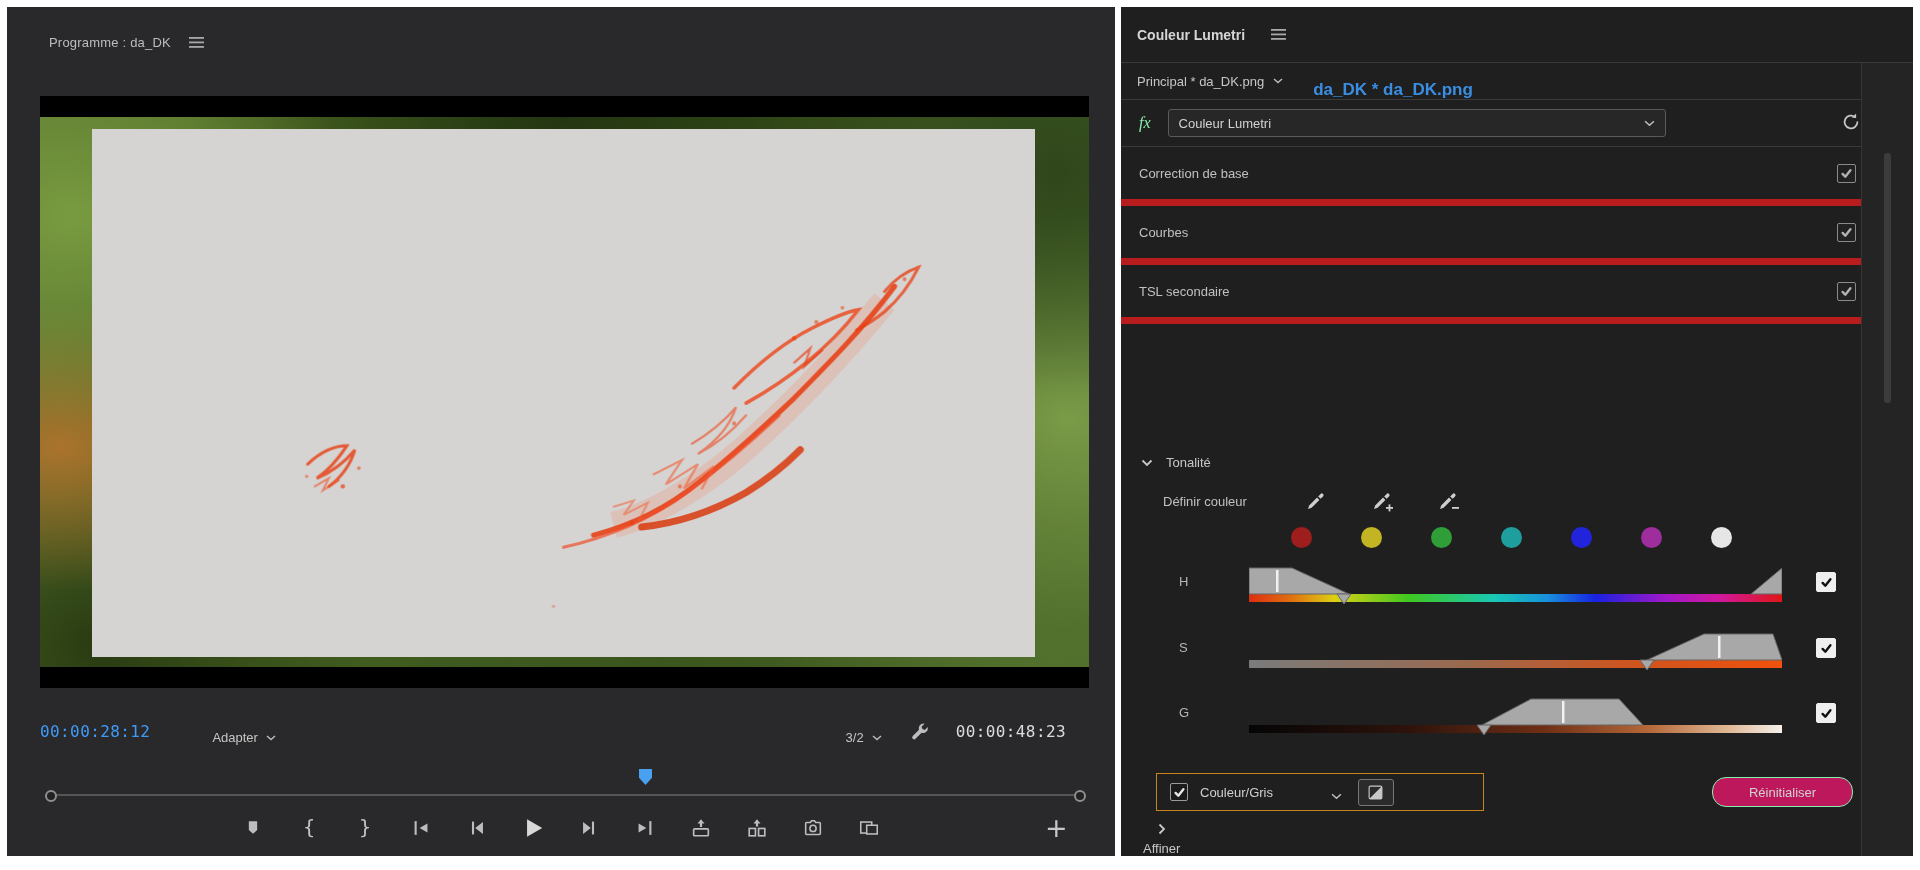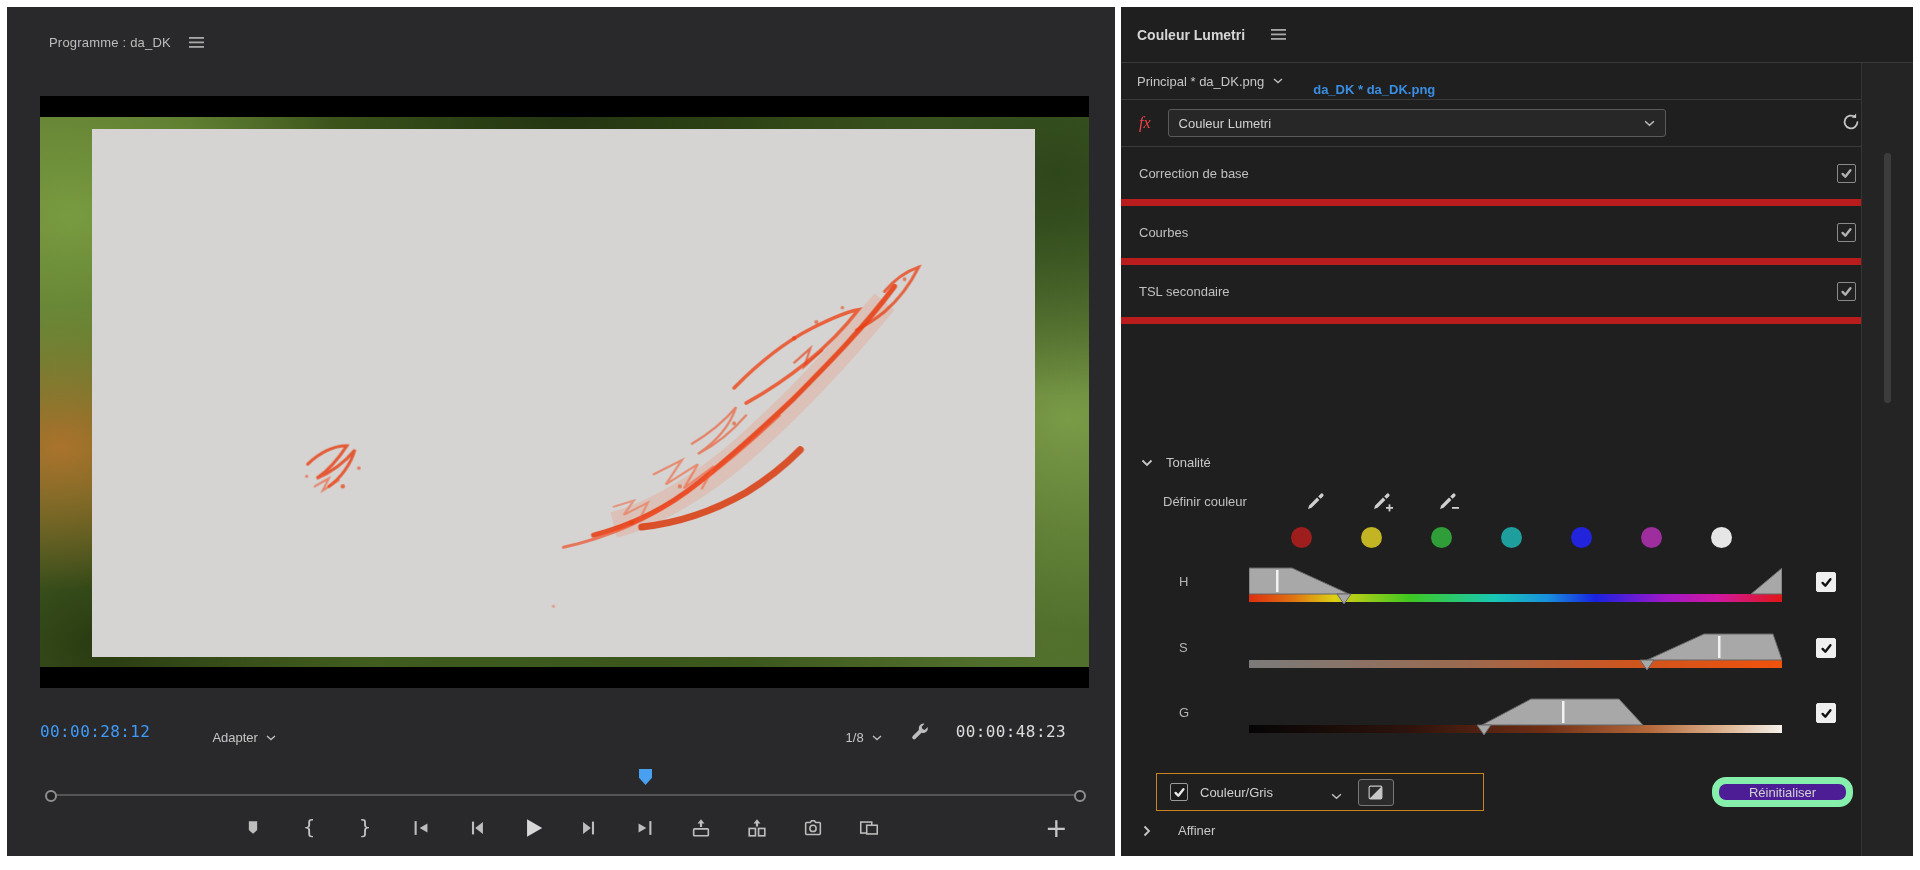--- a/index.html
+++ b/index.html
@@ -61,7 +61,7 @@
   .clip-row{position:absolute;left:0;right:0;top:56px;height:37px;display:flex;align-items:center;gap:30px;
     padding-left:16px;border-bottom:1px solid #3a3a3a;box-sizing:border-box;}
   .track-selector{display:inline-flex;align-items:center;gap:9px;font-size:13px;color:#c6c6c6;cursor:pointer;}
-  .clip-link{font-size:13px;font-weight:600;color:#3a8ee2;cursor:pointer;margin-top:17px;}
+  .clip-link{font-size:17px;font-weight:600;color:#3a8ee2;cursor:pointer;margin-top:17px;}
   .fx-row{position:absolute;left:0;right:0;top:93px;height:47px;display:flex;align-items:center;
     padding:0 50px 0 18px;border-bottom:1px solid #3a3a3a;box-sizing:border-box;}
   .fx-glyph{font-family:"Liberation Serif","DejaVu Serif",serif;font-style:italic;font-size:16px;color:#ef4444;}

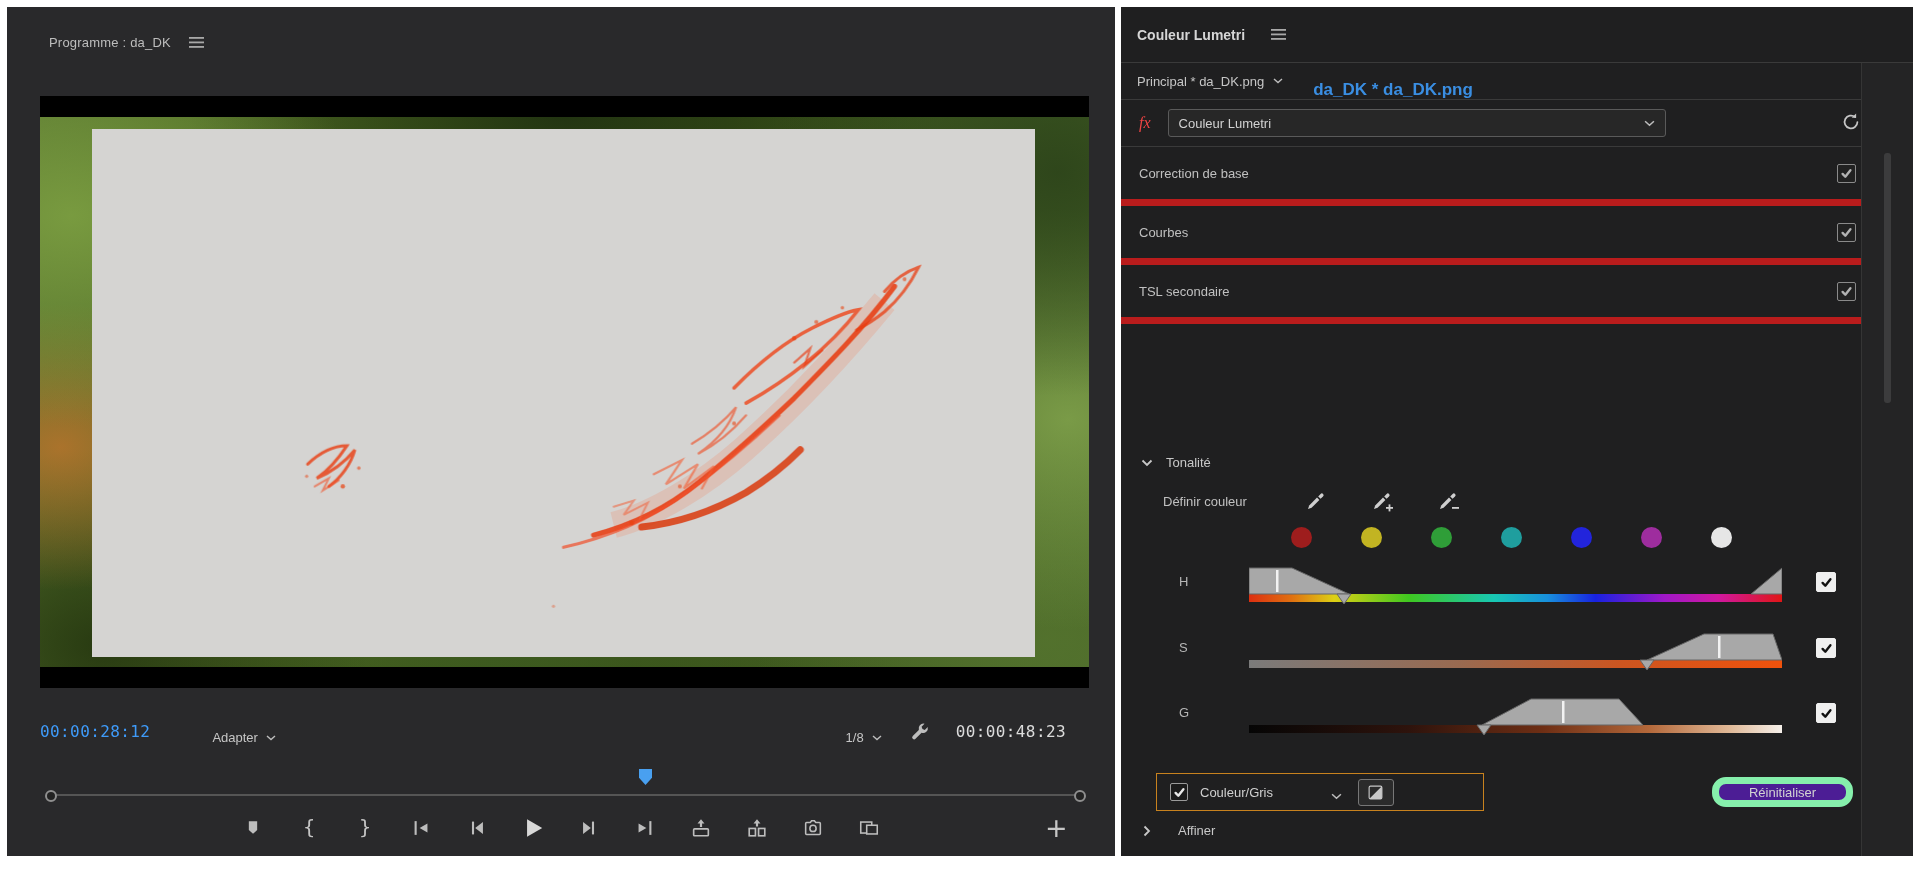--- a/index.html
+++ b/index.html
@@ -64,7 +64,7 @@
   .clip-link{font-size:17px;font-weight:600;color:#3a8ee2;cursor:pointer;margin-top:17px;}
   .fx-row{position:absolute;left:0;right:0;top:93px;height:47px;display:flex;align-items:center;
     padding:0 50px 0 18px;border-bottom:1px solid #3a3a3a;box-sizing:border-box;}
-  .fx-glyph{font-family:"Liberation Serif","DejaVu Serif",serif;font-style:italic;font-size:16px;color:#ef4444;}
+  .fx-glyph{font-family:"Liberation Serif","DejaVu Serif",serif;font-style:italic;font-size:16px;color:#86efac;}
   .select-box{display:flex;align-items:center;justify-content:space-between;background:#272727;
     border:1px solid #5a5a5a;border-radius:3px;padding:0 10px;height:28px;color:#d2d2d2;font-size:13px;cursor:pointer;}
   .effect-select{margin-left:17px;width:498px;box-sizing:border-box;}

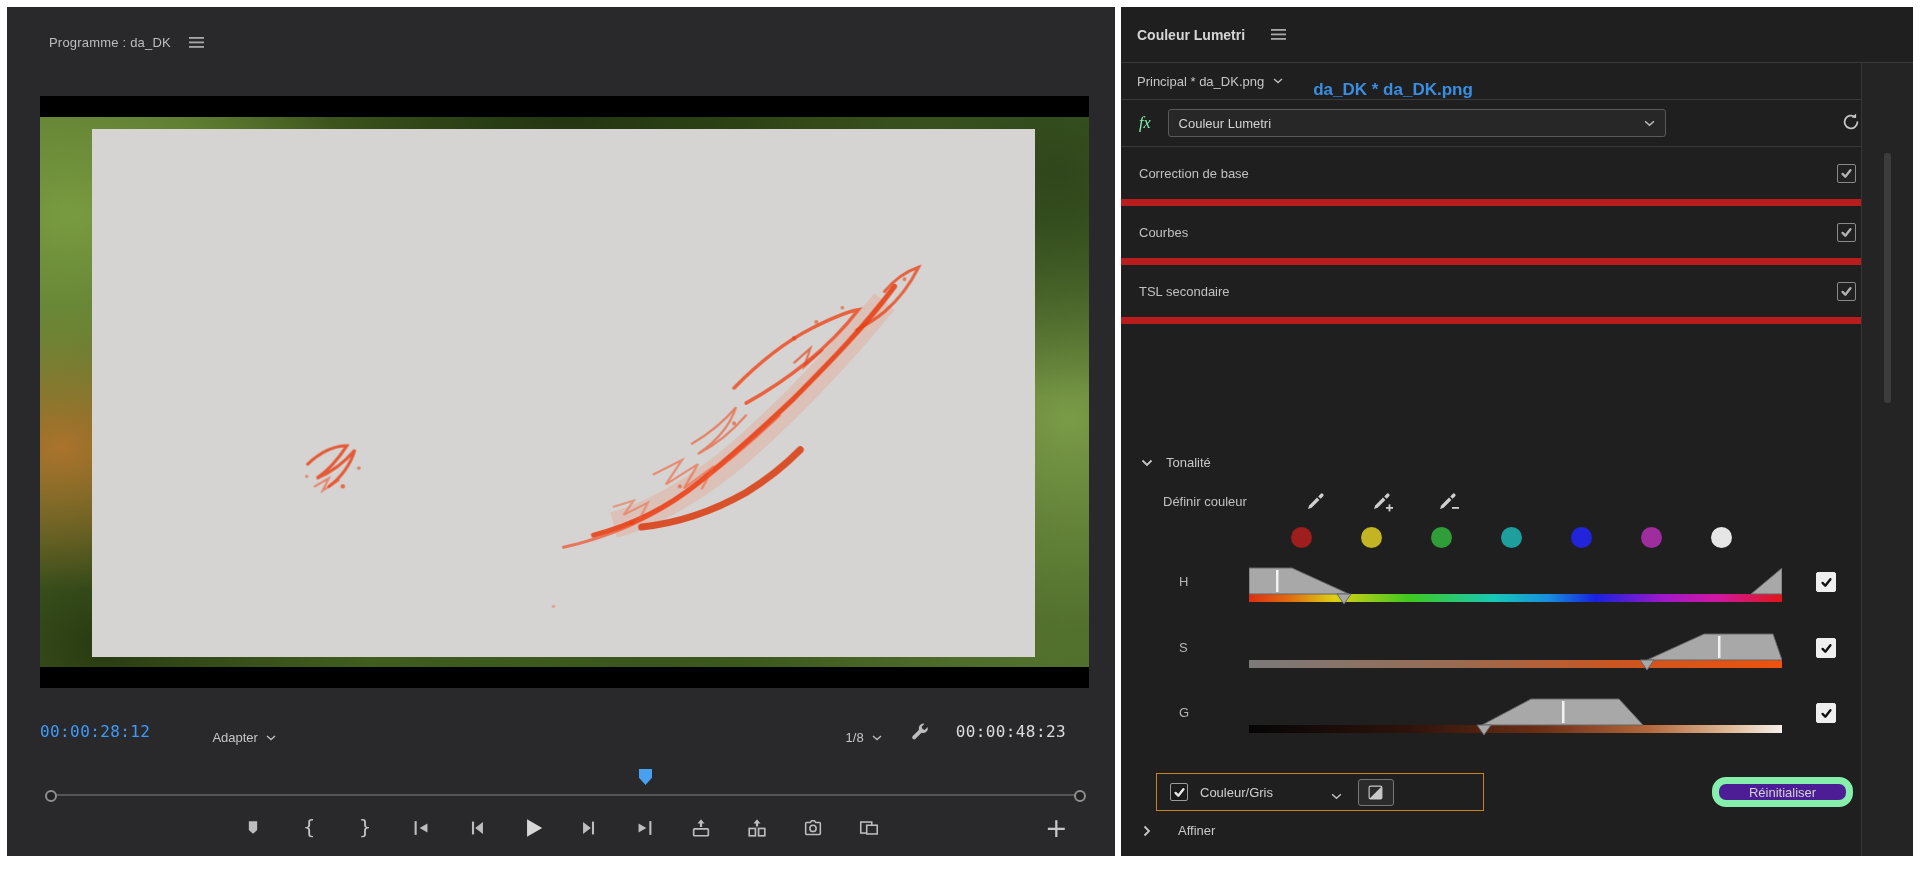--- a/index.html
+++ b/index.html
@@ -181,7 +181,7 @@
       </span>
       <span class="right-cluster">
         <span class="flat-select">
-          <span>1/8</span>
+          <span>3/2</span>
           <svg class="chev" width="10" height="6" viewBox="0 0 10 6">
               <polyline points="1,1 5,4.6 9,1" fill="none" stroke="#bdbdbd" stroke-width="1.4"></polyline>
             </svg>

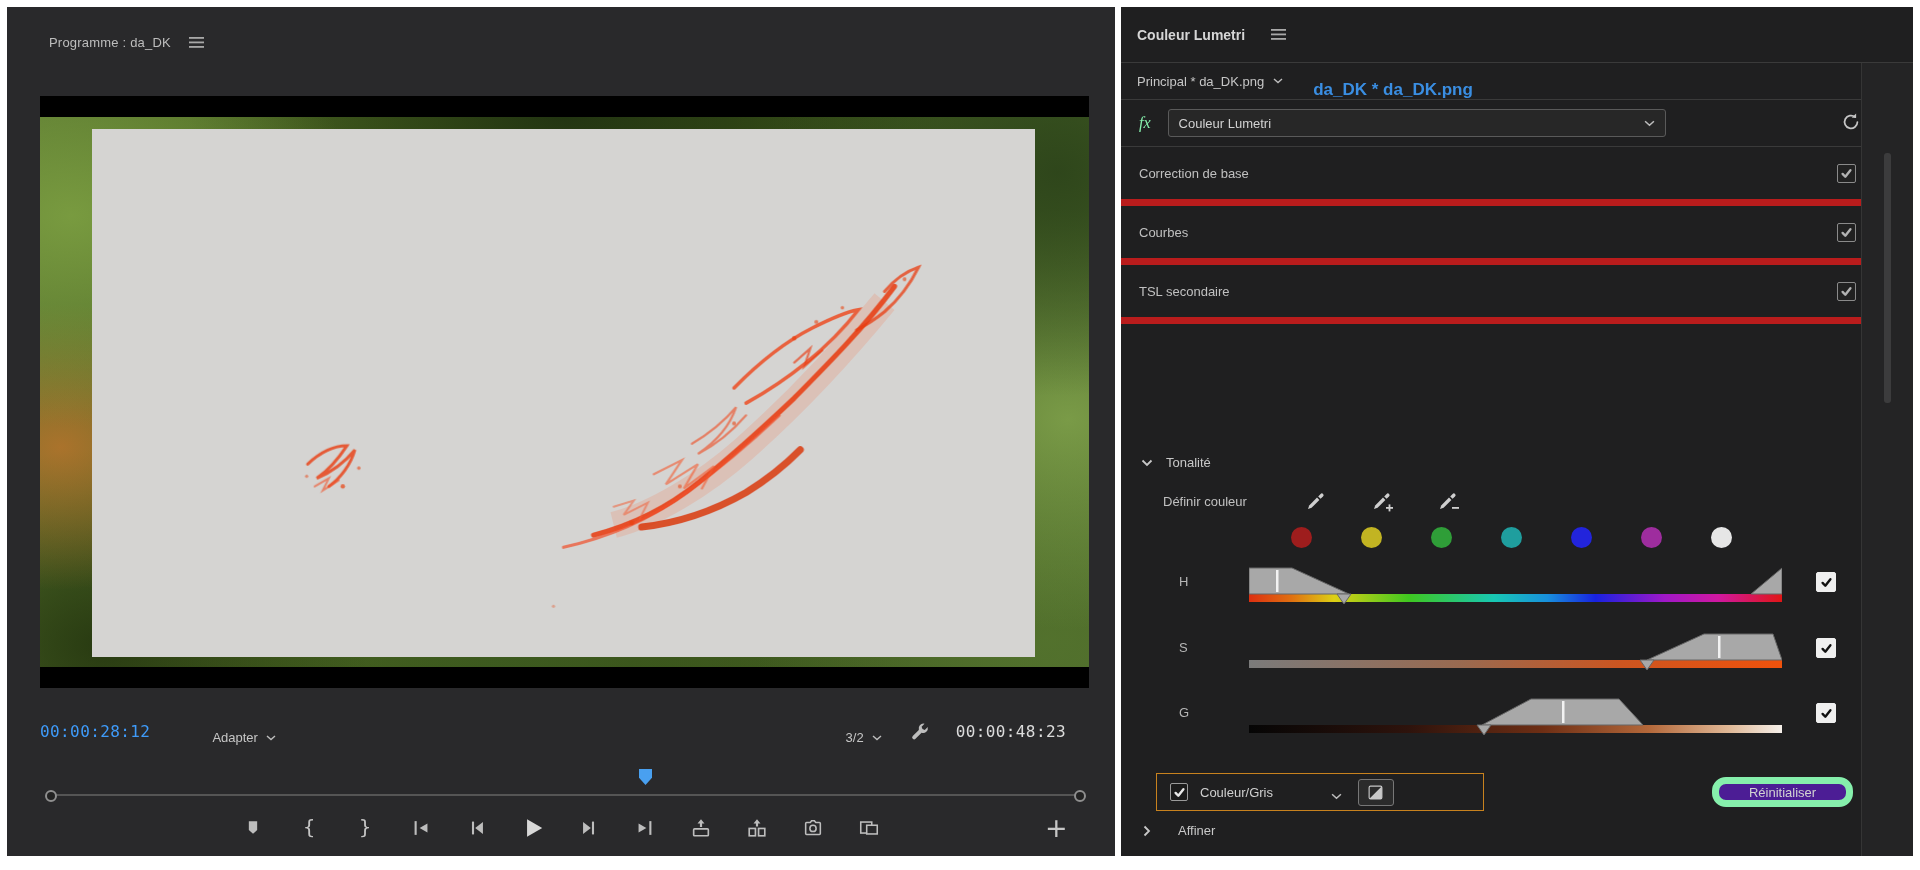--- a/index.html
+++ b/index.html
@@ -104,8 +104,8 @@
   .mode-chev{margin-left:58px;}
   .split-btn{margin-left:16px;width:36px;height:27px;background:#2b2b2b;border:1px solid #777;border-radius:3px;
     display:inline-flex;align-items:center;justify-content:center;cursor:pointer;padding:0;}
-  .reset-button{position:absolute;left:591px;top:335px;width:141px;height:30px;background:#4c1d95;
-    border:7px solid #86efac;border-radius:14px;color:#d2d2d2;font-size:13px;cursor:pointer;
+  .reset-button{position:absolute;left:591px;top:335px;width:141px;height:30px;background:#be185d;
+    border:1px solid #86efac;border-radius:14px;color:#d2d2d2;font-size:13px;cursor:pointer;
     font-family:"Liberation Sans","DejaVu Sans",sans-serif;}
   .affiner-row{position:absolute;left:22px;top:381px;display:flex;align-items:center;gap:27px;cursor:pointer;}
 

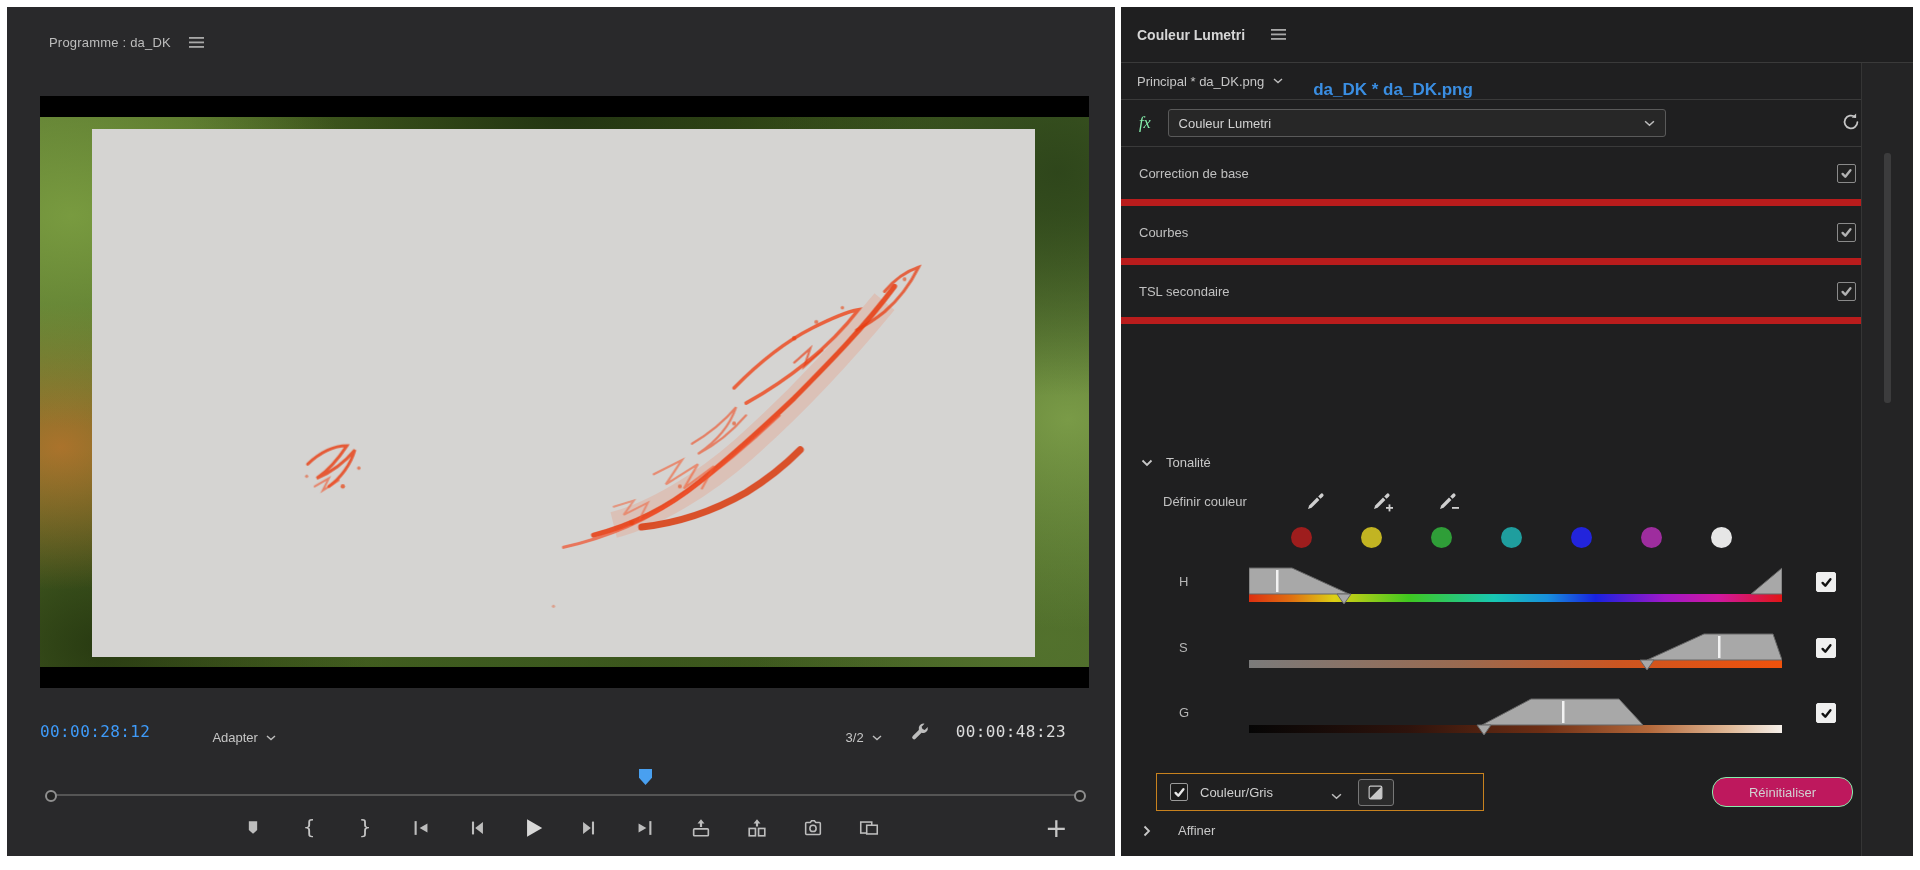--- a/index.html
+++ b/index.html
@@ -107,7 +107,7 @@
   .reset-button{position:absolute;left:591px;top:335px;width:141px;height:30px;background:#be185d;
     border:1px solid #86efac;border-radius:14px;color:#d2d2d2;font-size:13px;cursor:pointer;
     font-family:"Liberation Sans","DejaVu Sans",sans-serif;}
-  .affiner-row{position:absolute;left:22px;top:381px;display:flex;align-items:center;gap:27px;cursor:pointer;}
+  .affiner-row{position:absolute;left:22px;top:381px;display:flex;align-items:center;gap:6px;cursor:pointer;flex-direction:column;}
 
   .lum-divider{position:absolute;top:56px;bottom:0;left:740px;width:1px;background:#353535;}
   .lum-scrolltrack{position:absolute;top:56px;bottom:0;left:741px;right:0;background:#242425;}

